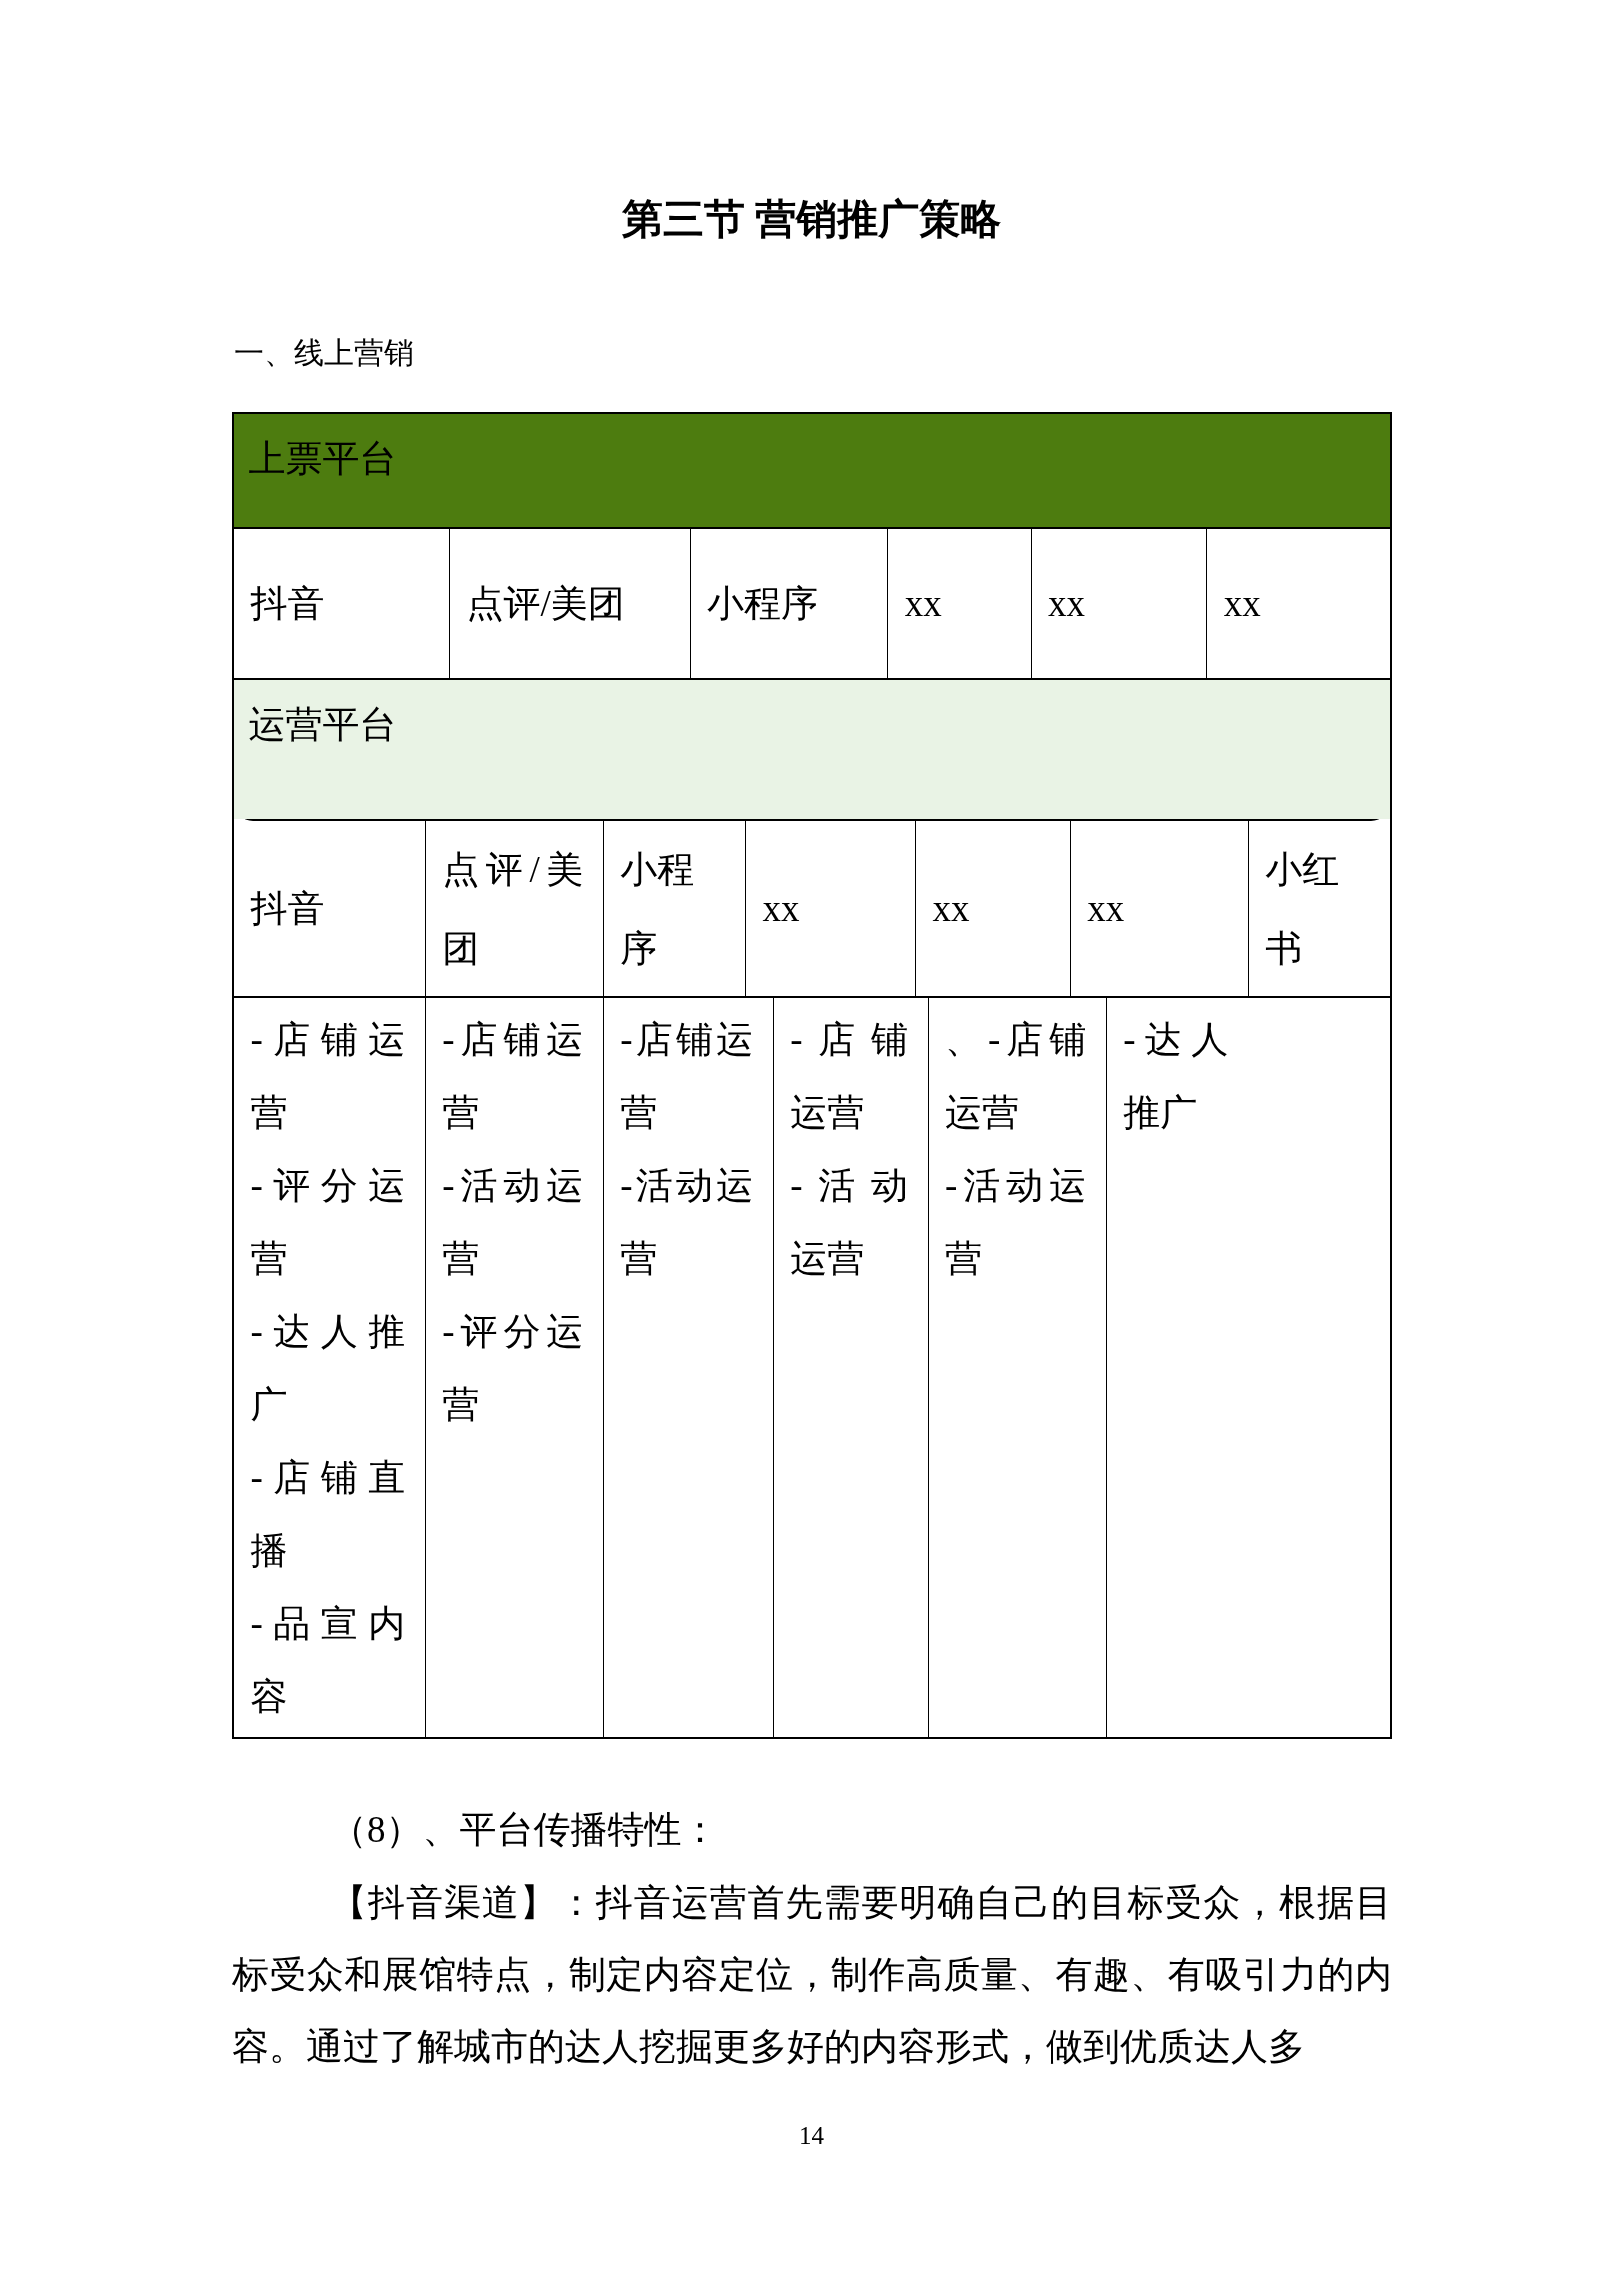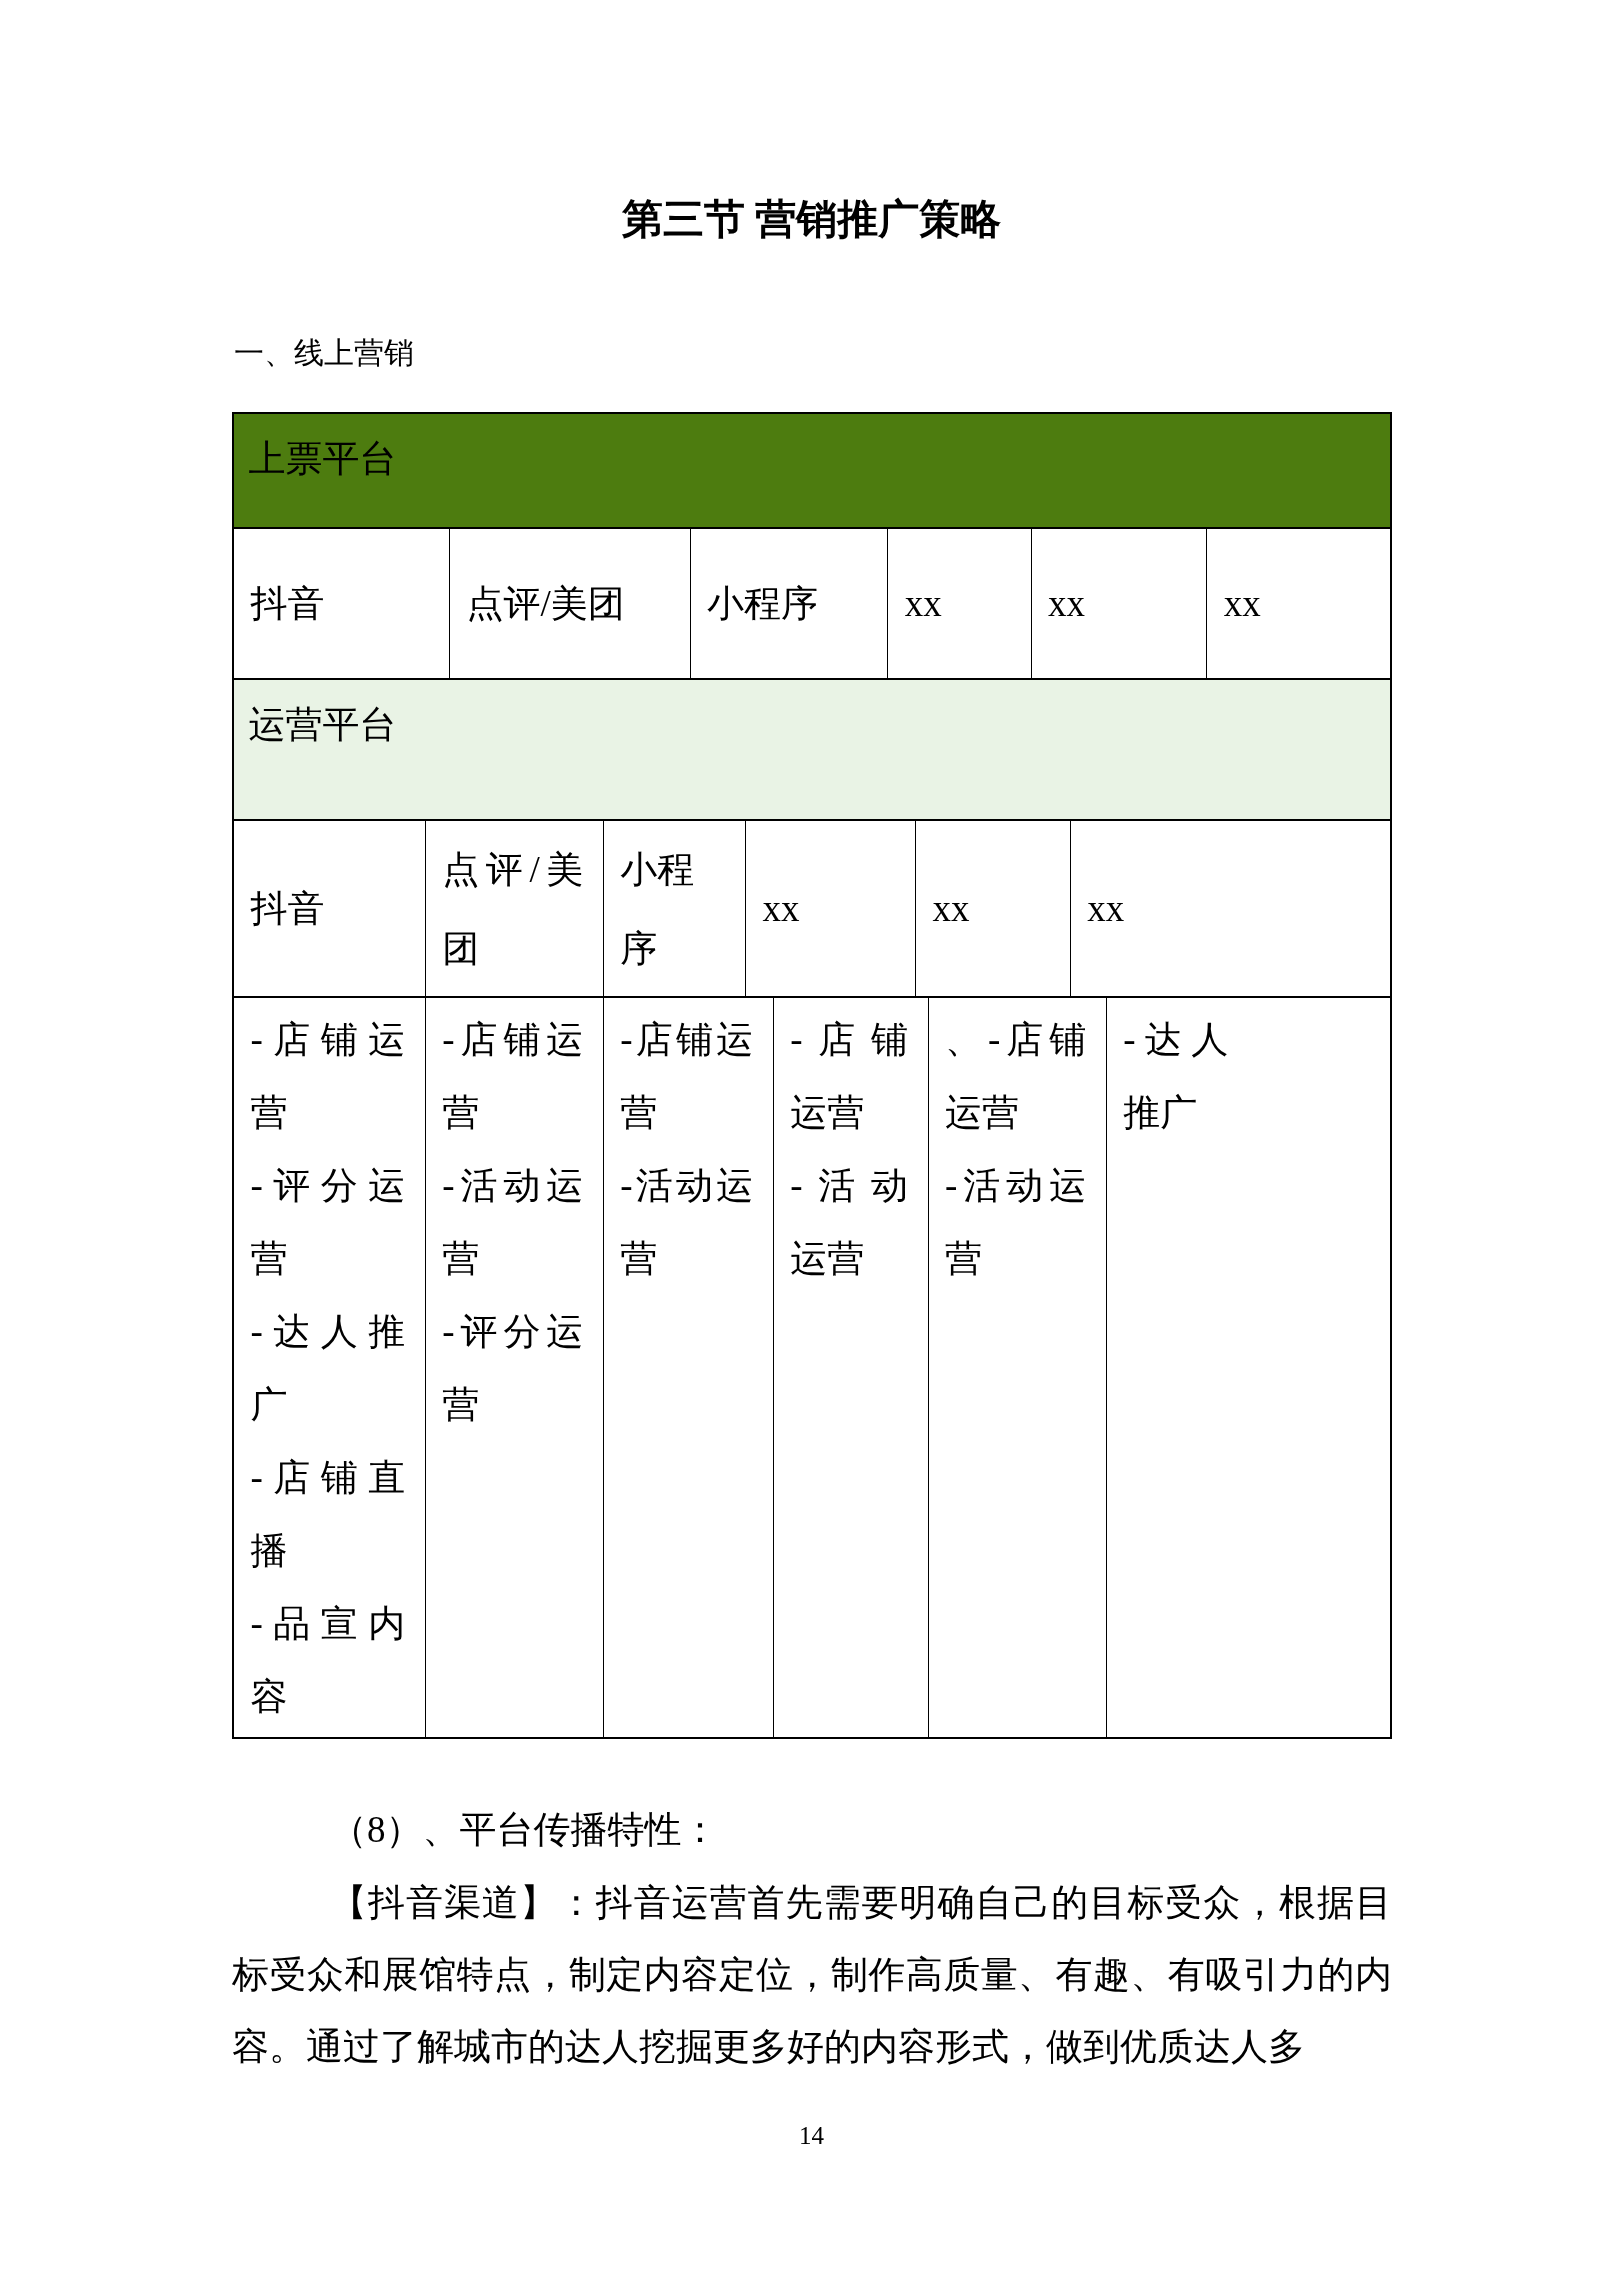--- a/index.html
+++ b/index.html
@@ -29,7 +29,7 @@
   .t-row { display:flex; width:100%; border-bottom:2px solid #000000; }
   .t-row:last-child { border-bottom:none; }
   .row-green { height:115px; }
-  .row-green2 { height:141px; }
+  .row-green2 { height:141px;border-radius:19px; }
   .green-cell {
     width:100%; padding:21px 0 0 14.4px;
     line-height:1.3;

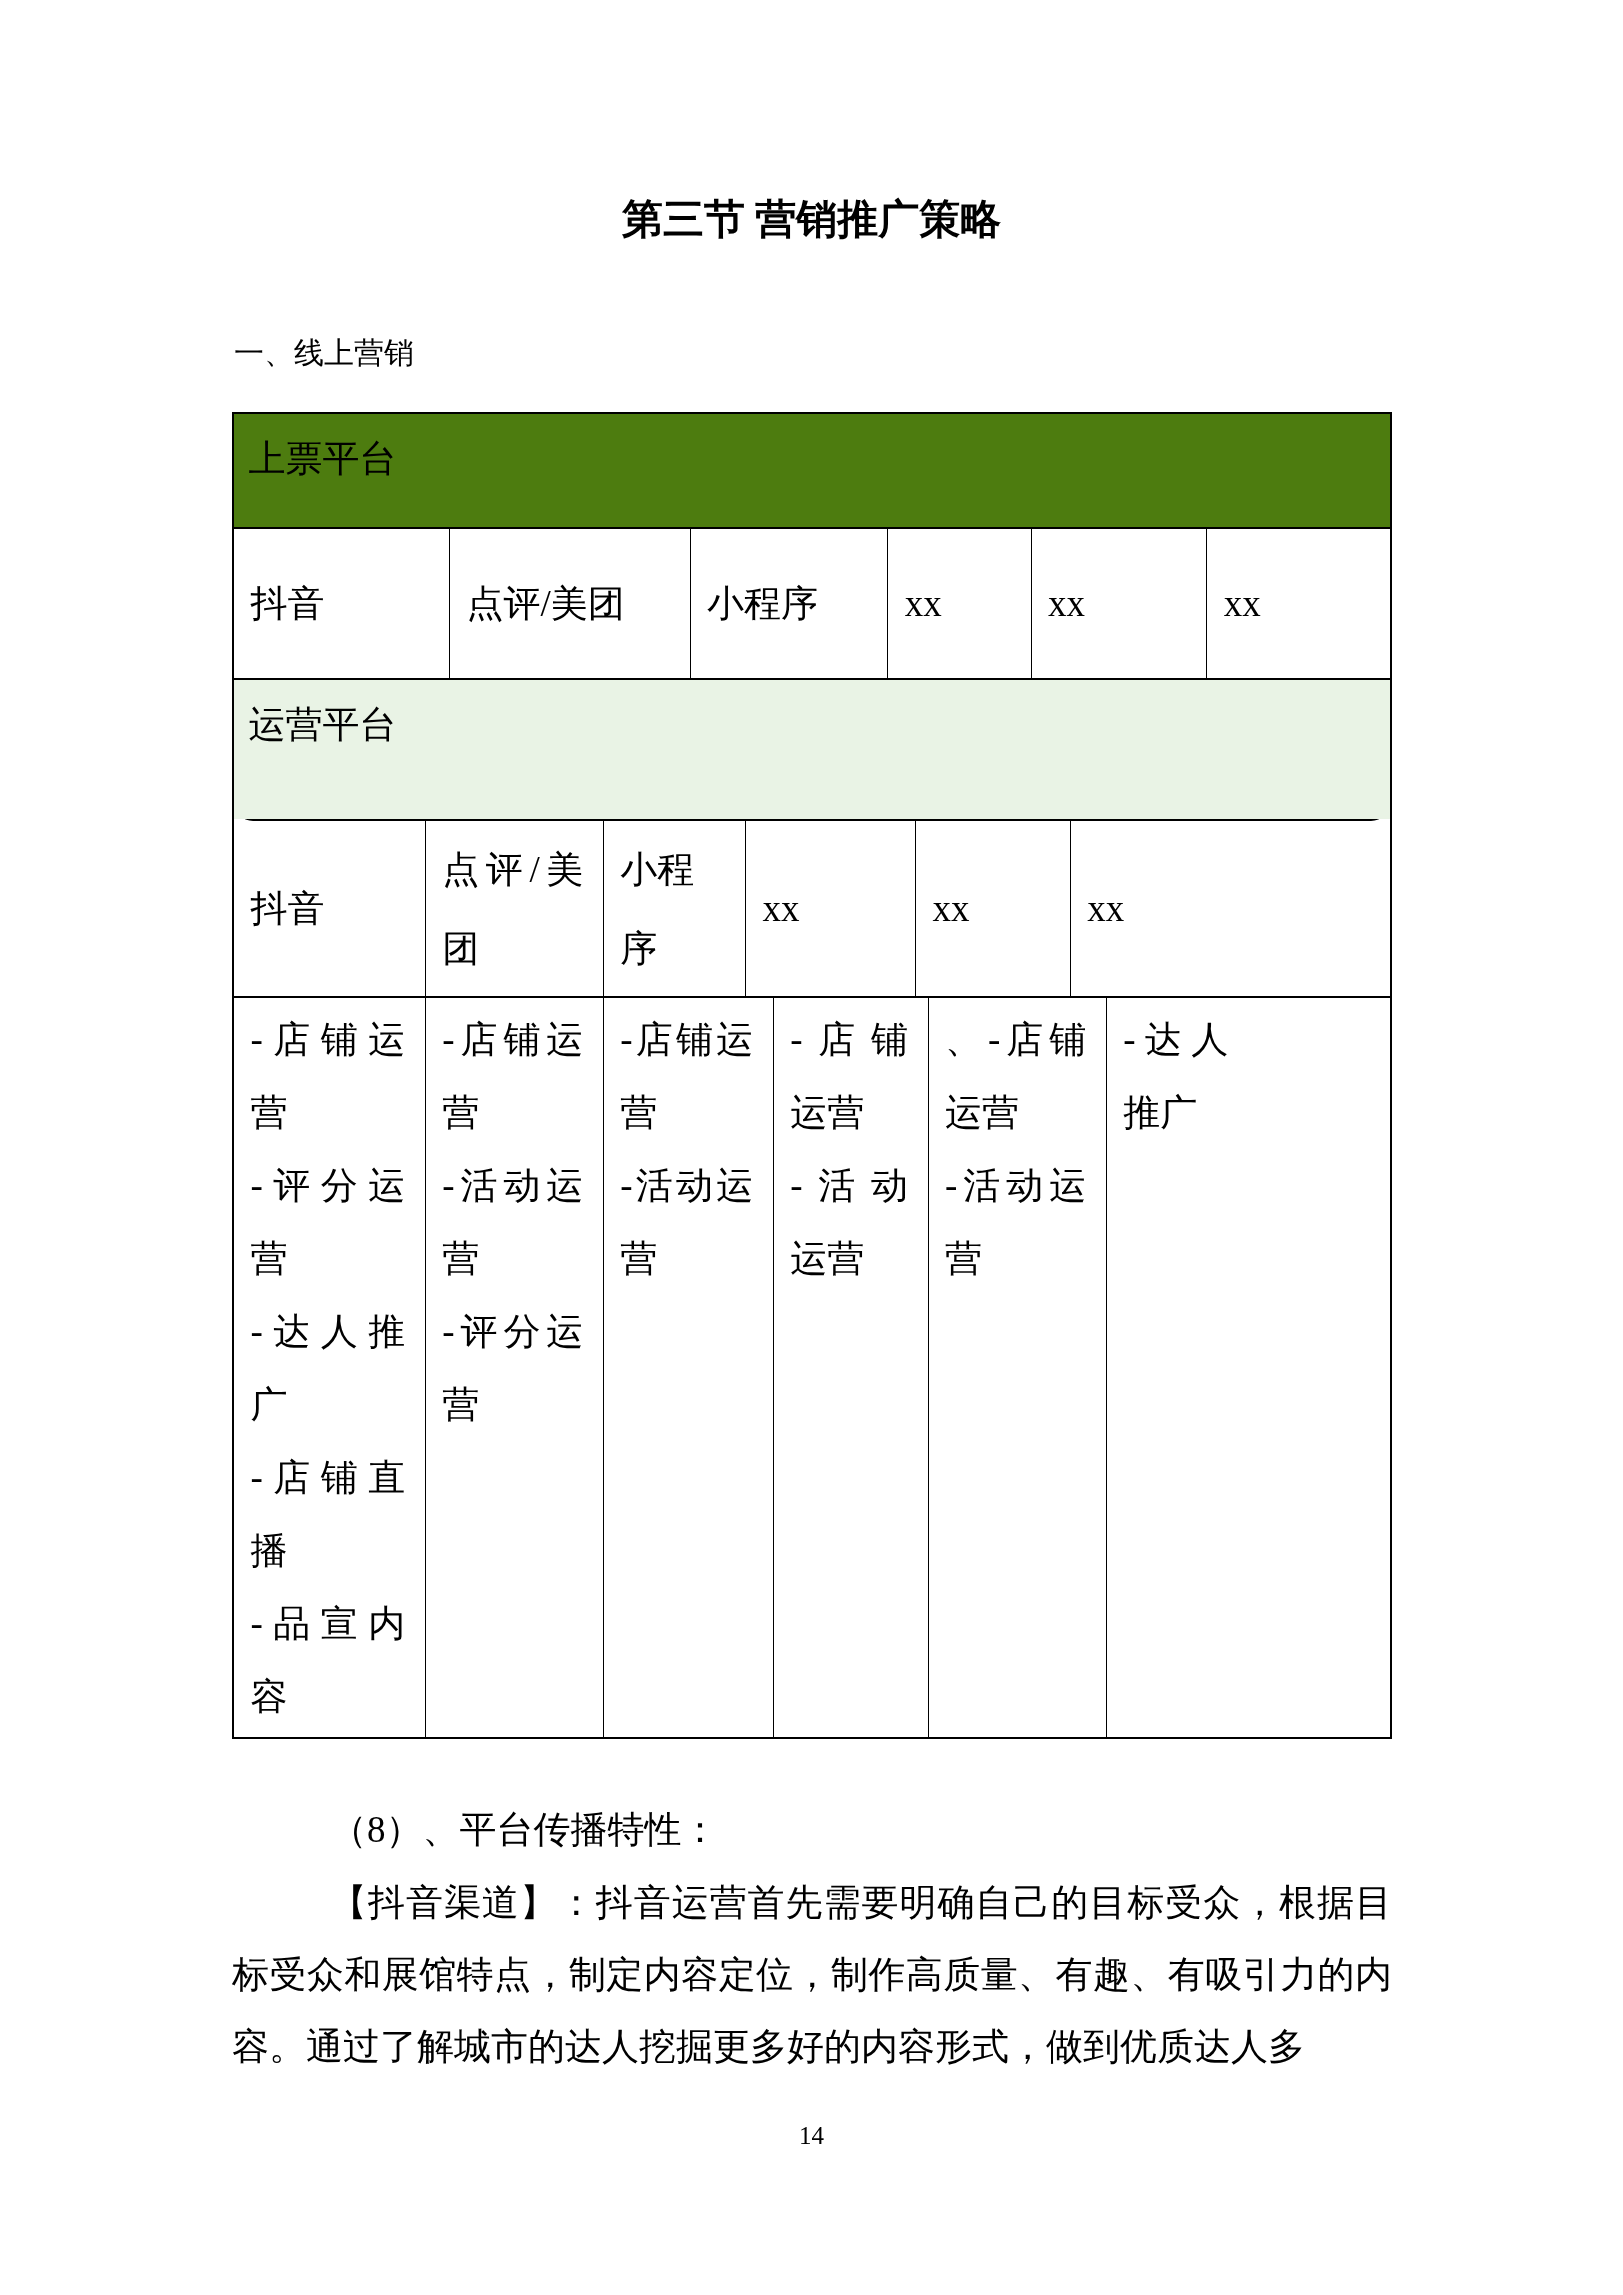--- a/index.html
+++ b/index.html
@@ -133,6 +133,9 @@
       <div class="t-cell c2f">
           <span class="cv">xx</span>
         </div>
+      <div class="t-cell c2g">
+          <span class="cv">小红书</span>
+        </div>
     </div>
 
     <div class="t-row row-detail">

